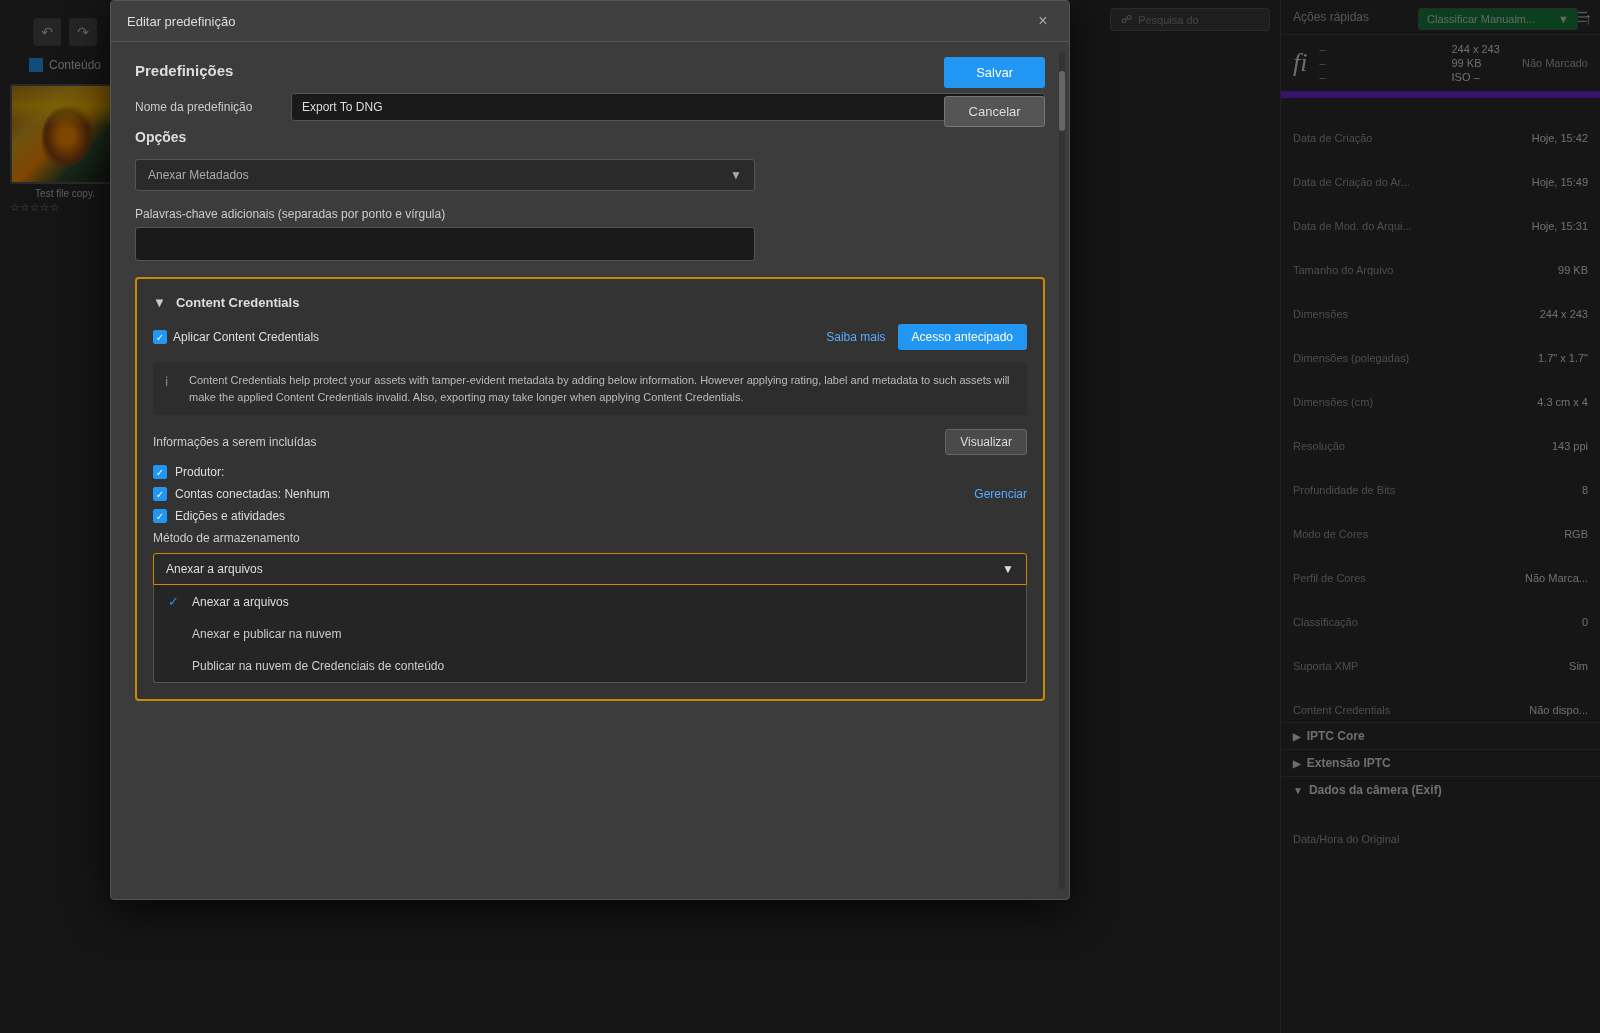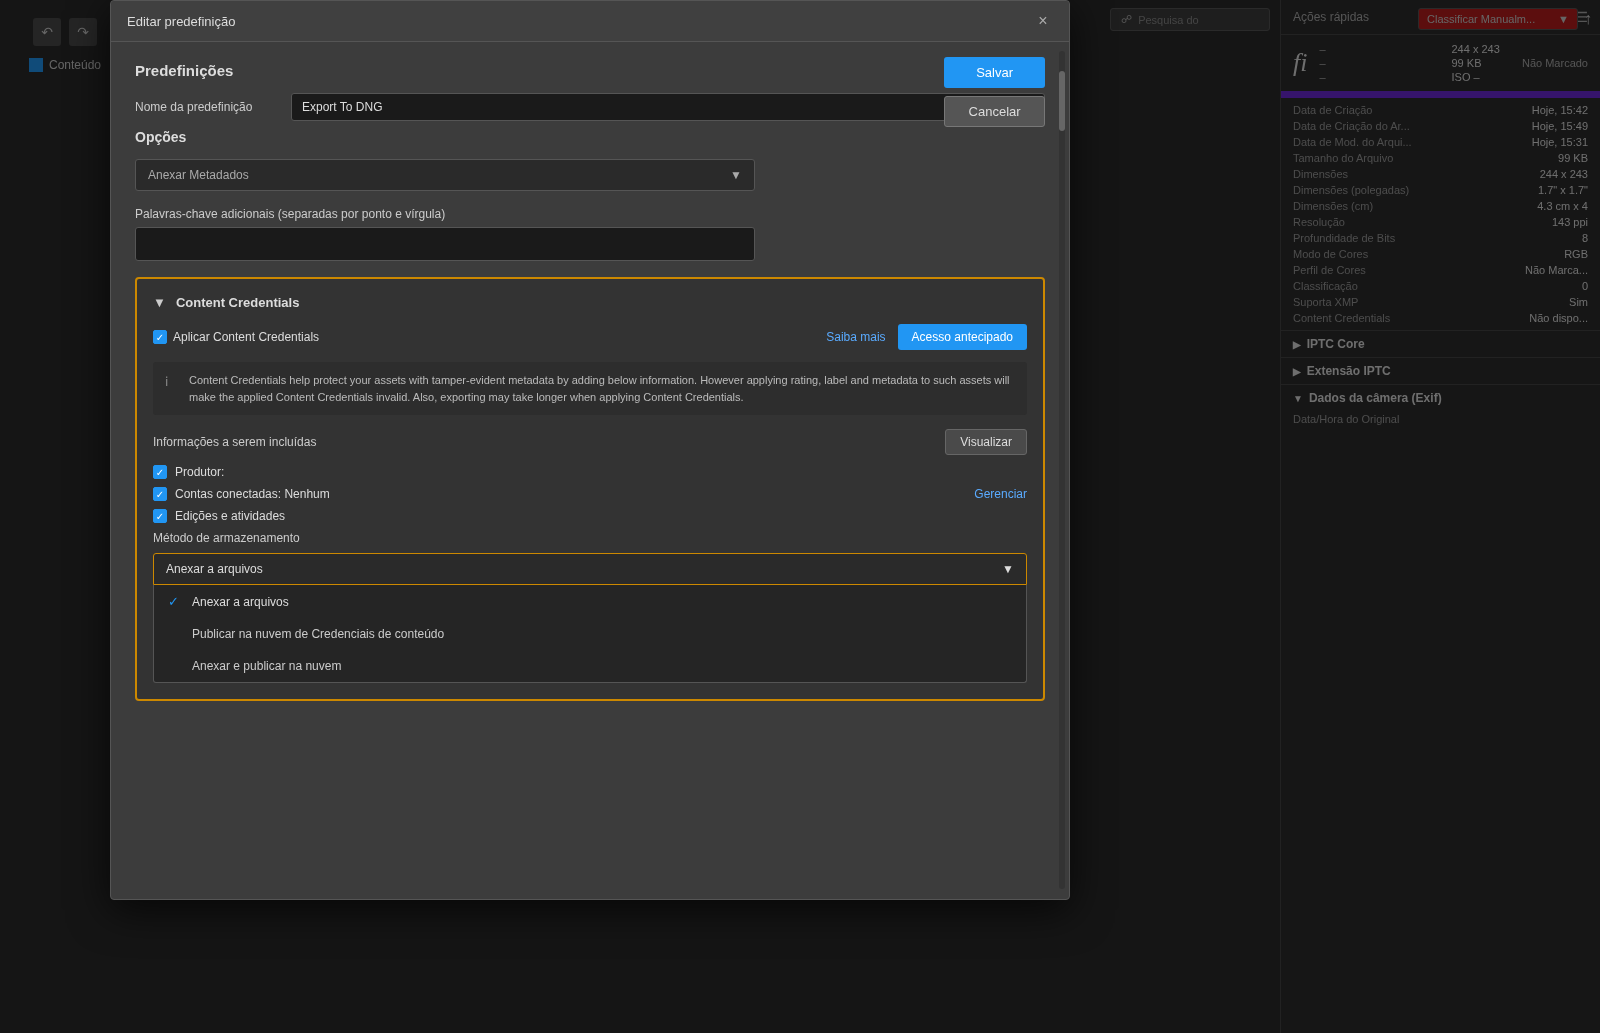--- a/index.html
+++ b/index.html
@@ -651,7 +651,7 @@
   </div>
 </div>
 <div style="position:absolute;top:8px;right:8px;display:flex;align-items:center;gap:6px;">
-  <div class="sort-dropdown" style="background:#b91c1c;border:1px solid #555;color:#ccc;font-size:11px;padding:4px 8px;border-radius:3px;display:flex;align-items:center;gap:6px;min-width:160px;">
+  <div class="sort-dropdown" style="background:#15803d;border:1px solid #555;color:#ccc;font-size:11px;padding:4px 8px;border-radius:3px;display:flex;align-items:center;gap:6px;min-width:160px;">
     <span>Classificar Manualm...</span>
     <span>▼</span>
   </div>

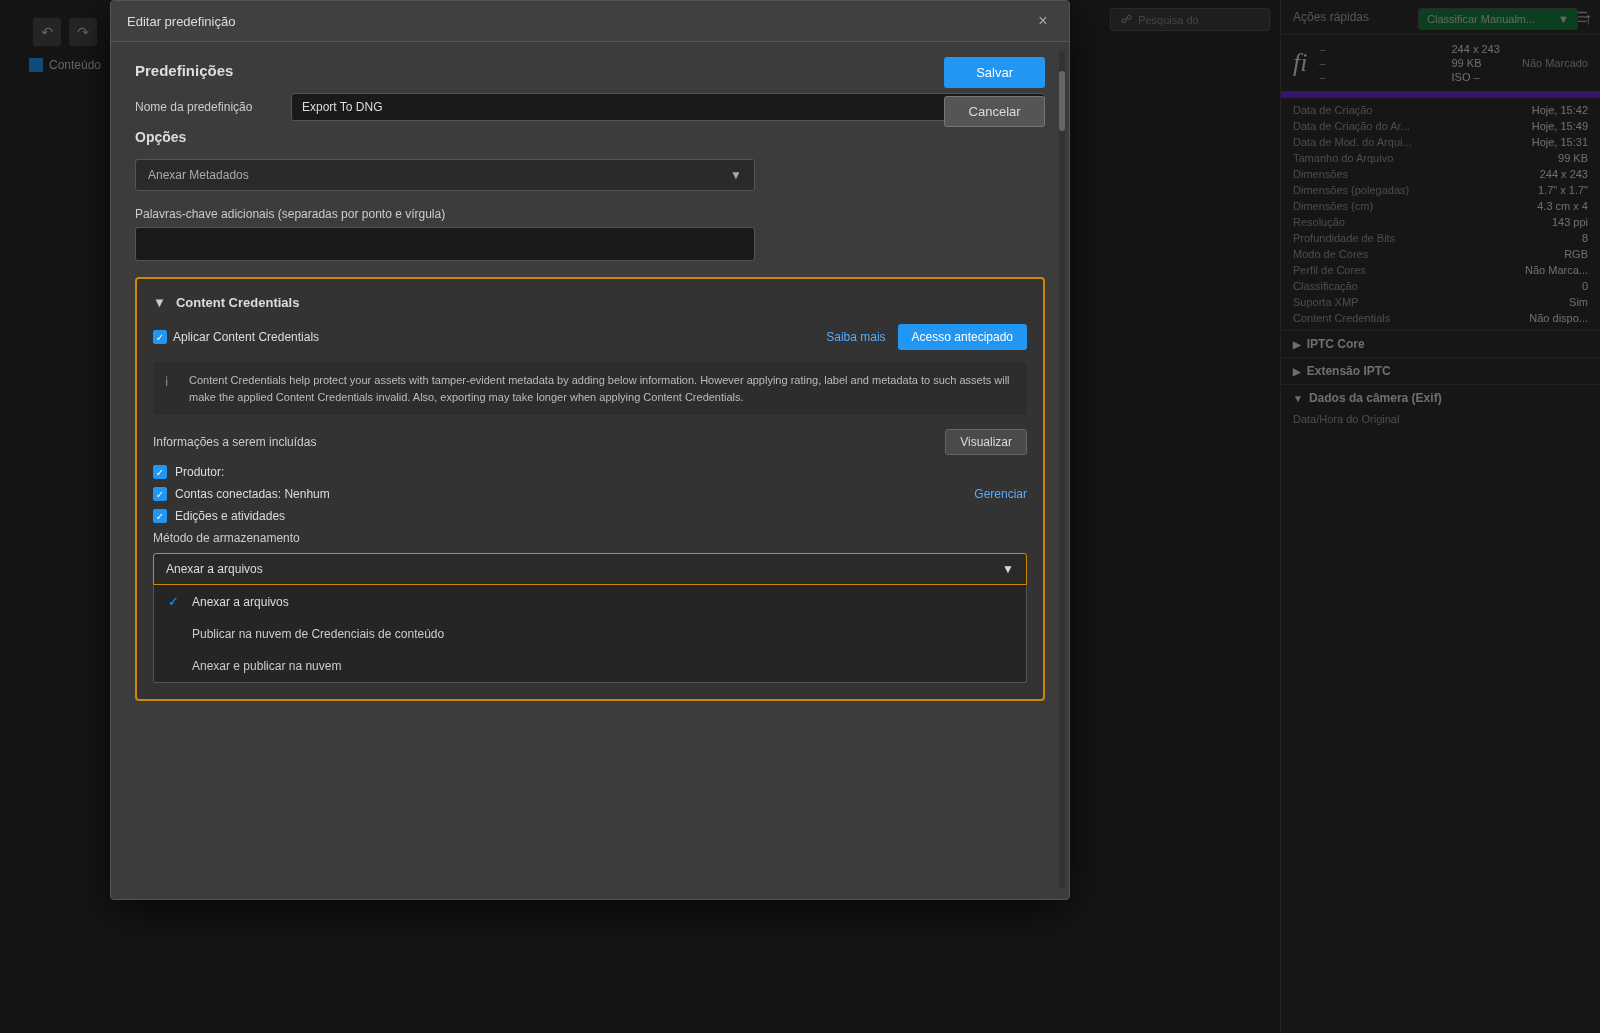--- a/index.html
+++ b/index.html
@@ -147,6 +147,7 @@
       display: flex;
       padding: 2px 12px;
       font-size: 11px;
+      margin-top: 28px;
     }
     .metadata-label {
       color: #999;

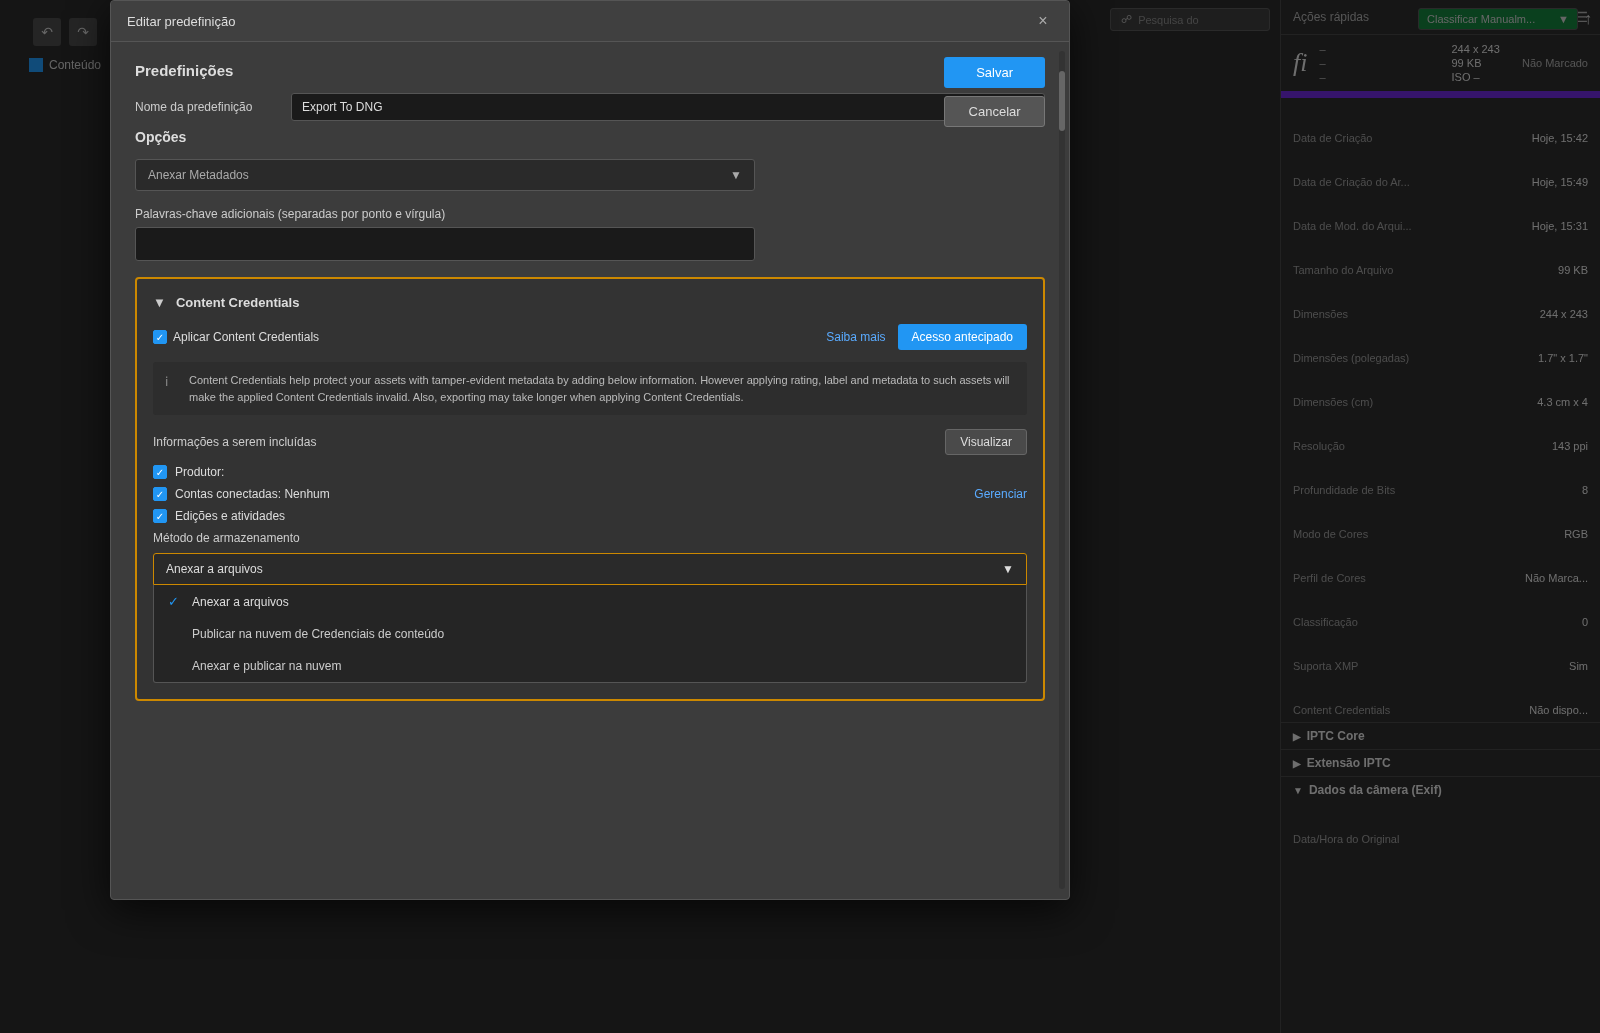--- a/index.html
+++ b/index.html
@@ -536,6 +536,11 @@
     <div class="content-label">
       <div class="blue-square"></div>
       <span>Conteúdo</span>
+    </div>
+    <div class="thumbnail-area">
+      <div class="thumbnail-img"></div>
+      <div class="thumbnail-label">Test file copy.</div>
+      <div class="star-rating">☆☆☆☆☆</div>
     </div>
   </div>
 

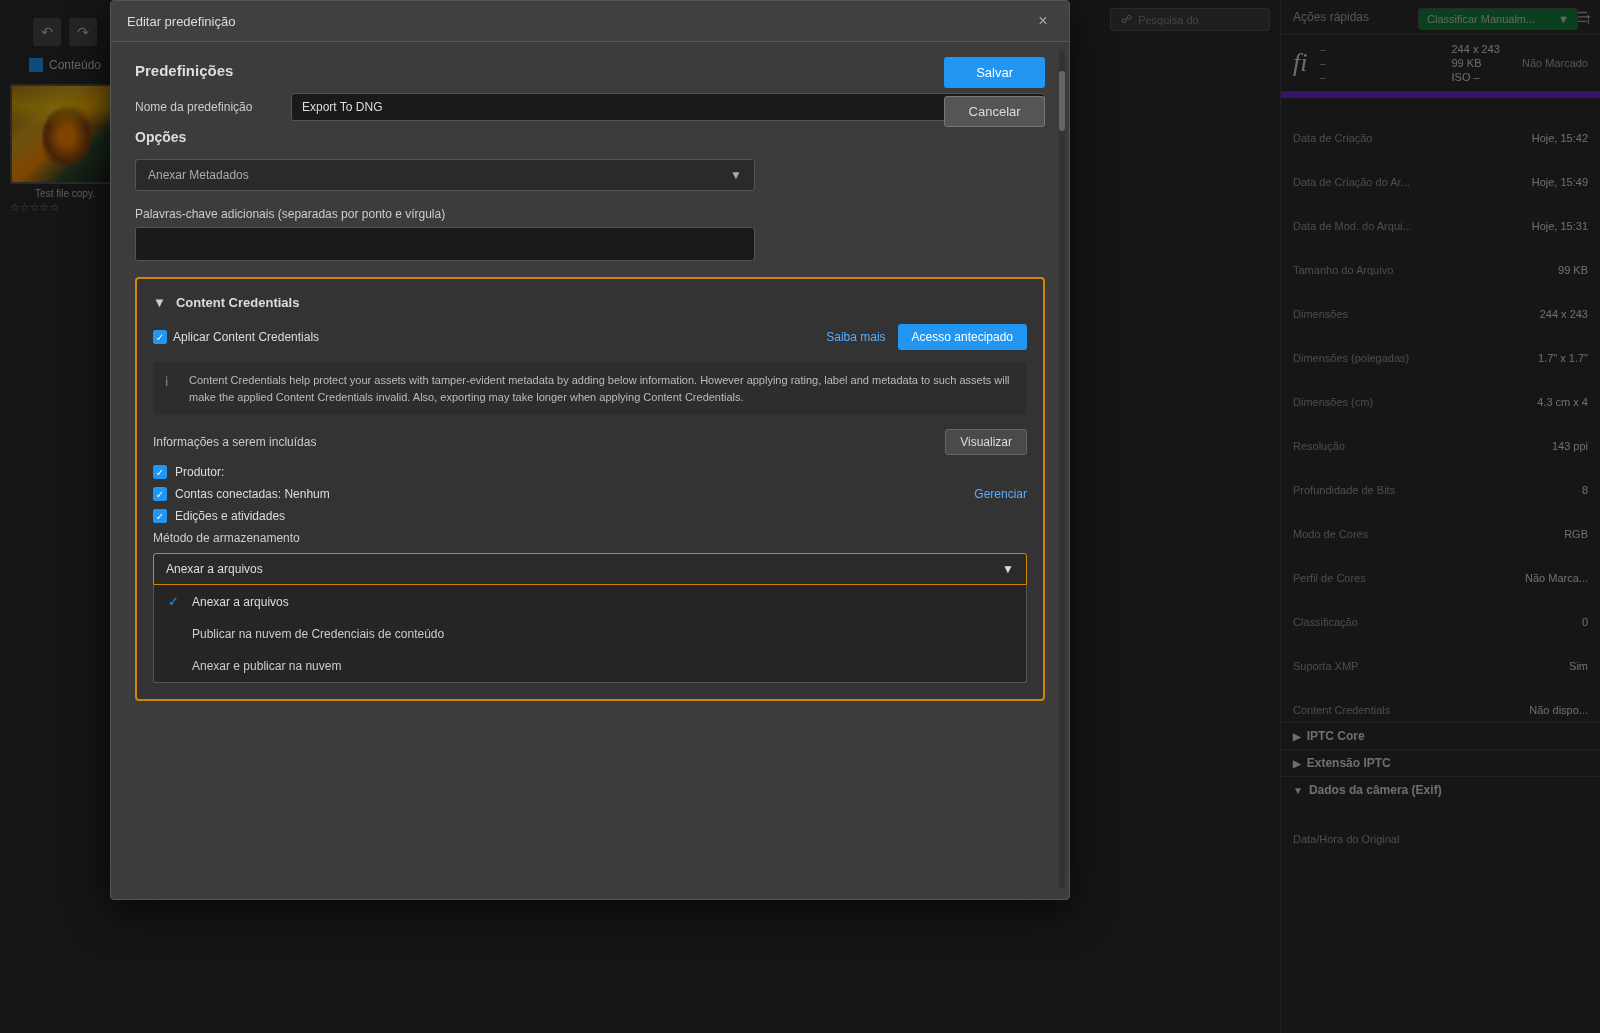--- a/index.html
+++ b/index.html
@@ -751,11 +751,11 @@
           </div>
           <div class="dropdown-item">
             <span class="check-mark"></span>
-            <span>Publicar na nuvem de Credenciais de conteúdo</span>
+            <span>Anexar e publicar na nuvem</span>
           </div>
           <div class="dropdown-item">
             <span class="check-mark"></span>
-            <span>Anexar e publicar na nuvem</span>
+            <span>Publicar na nuvem de Credenciais de conteúdo</span>
           </div>
         </div>
 

